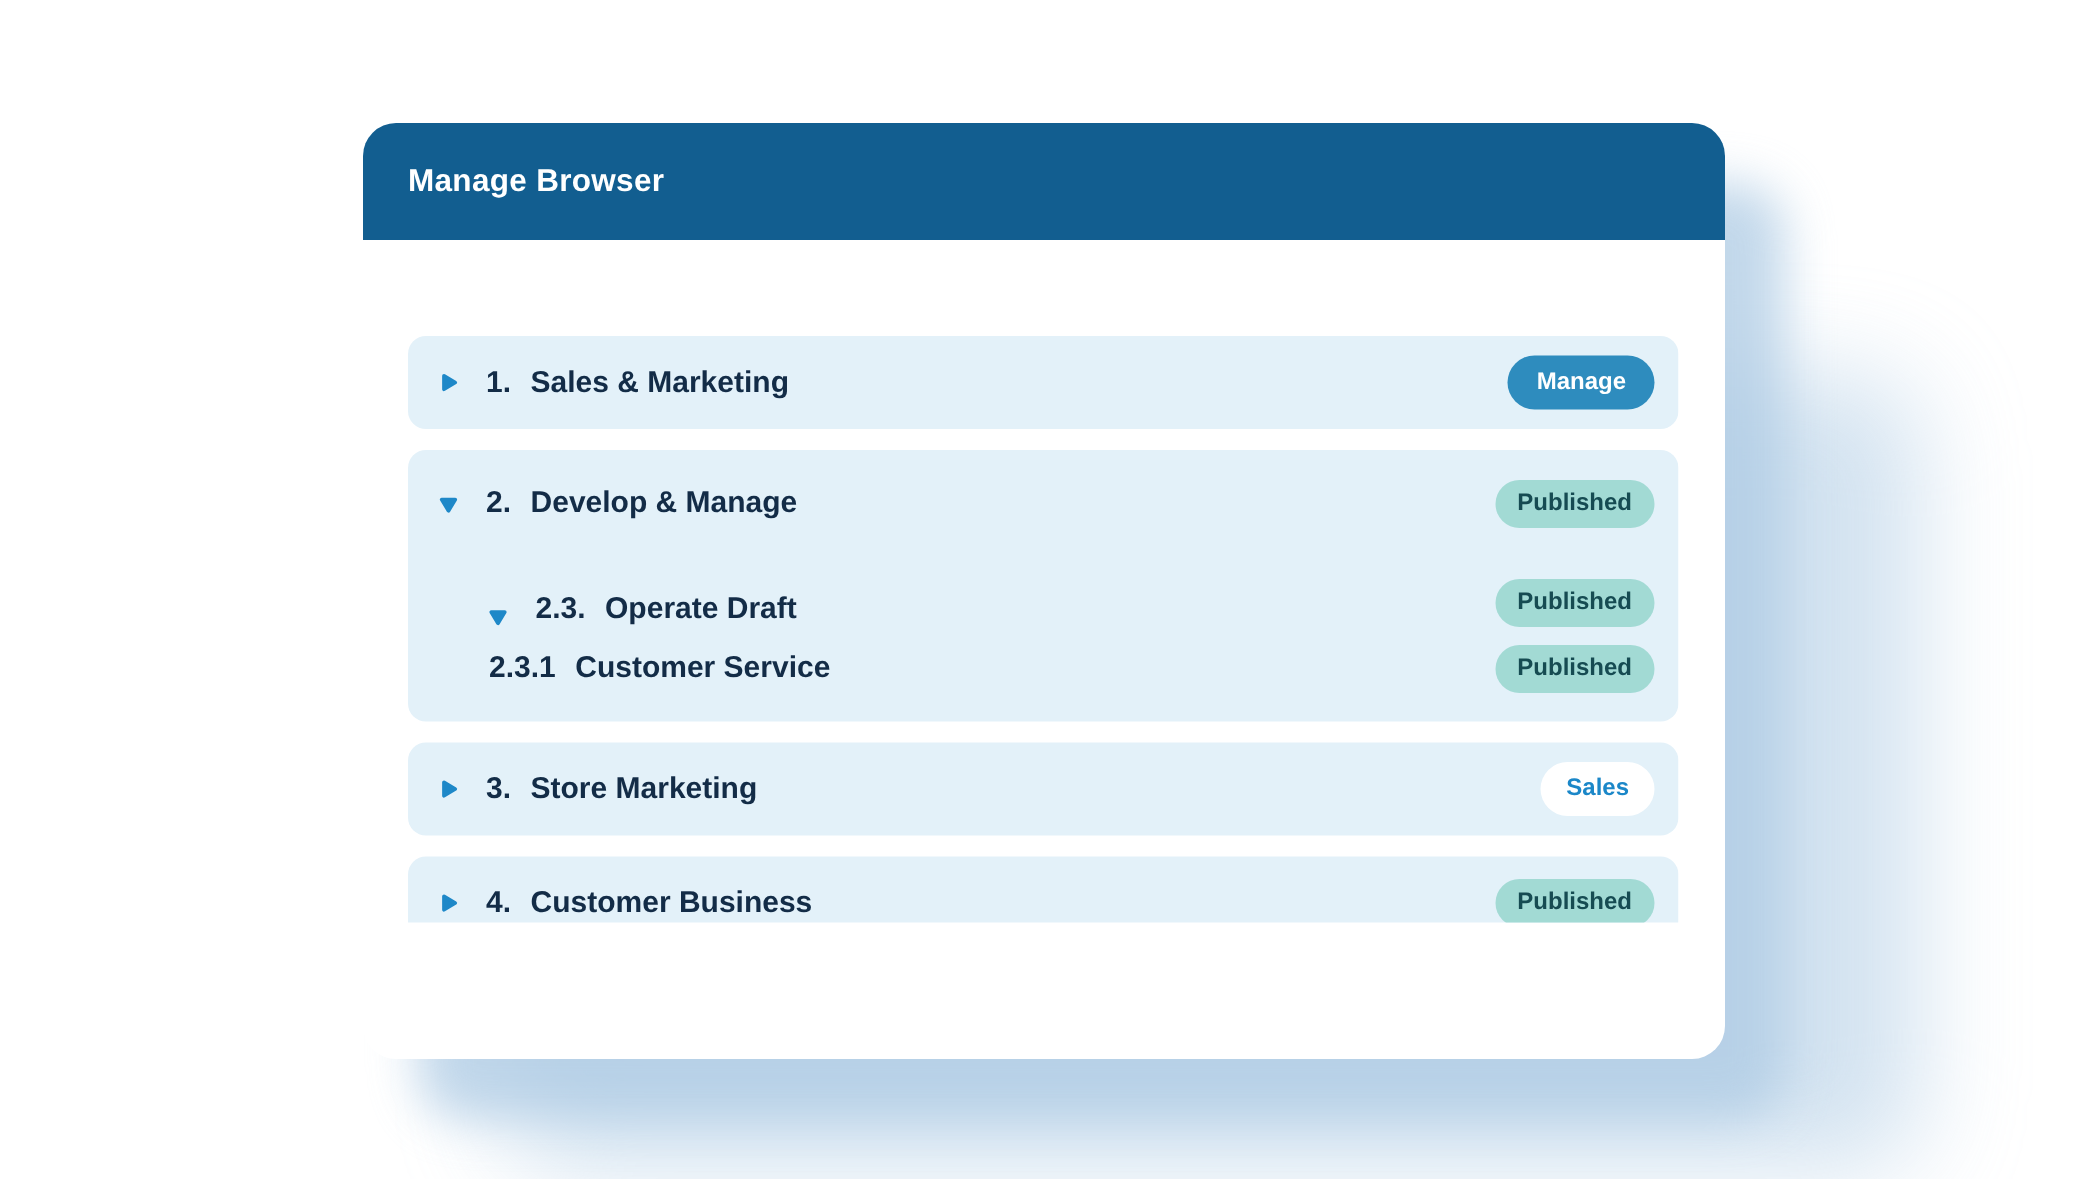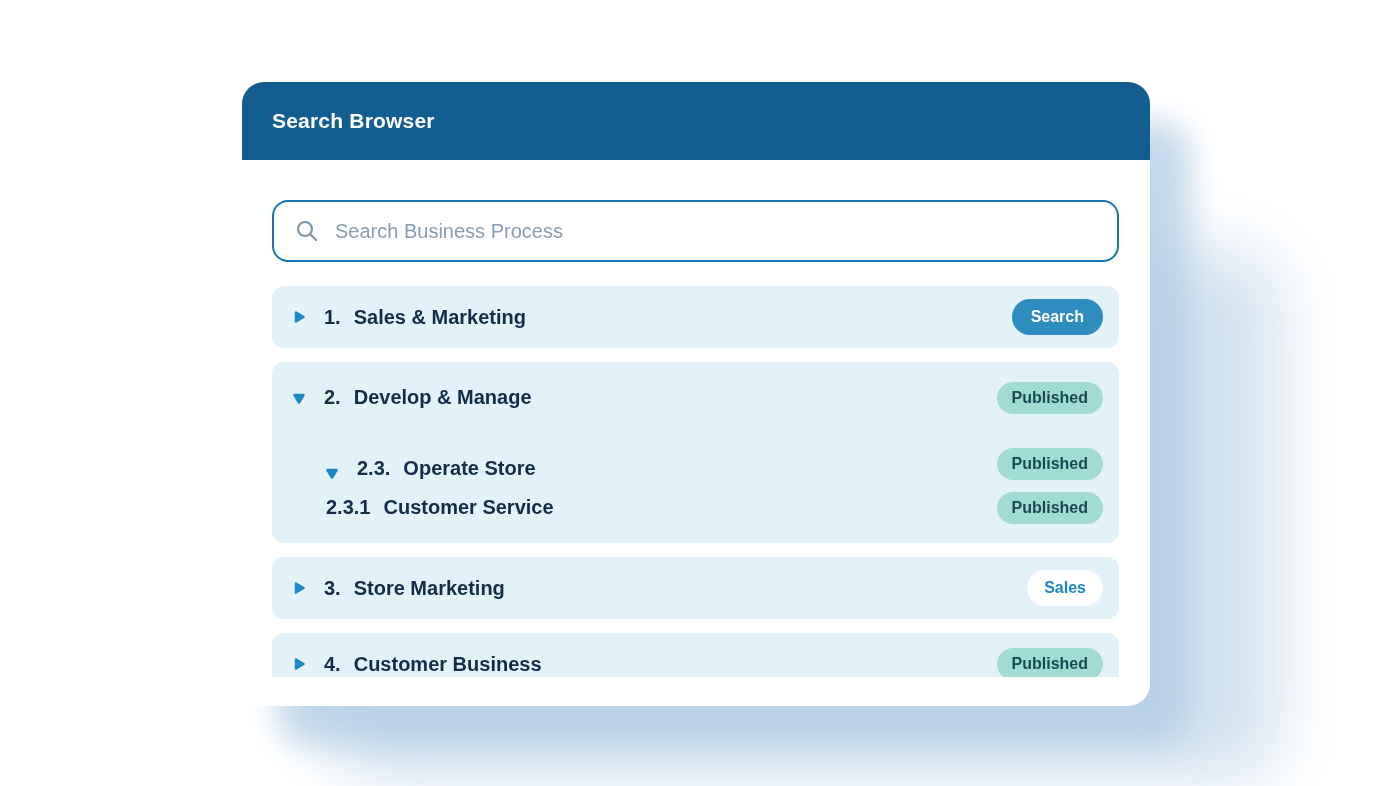--- a/index.html
+++ b/index.html
@@ -140,7 +140,7 @@
 
   <div class="panel">
     <div class="panel-header">
-      <div class="panel-title">Search Browser</div>
+      <div class="panel-title">Manage Browser</div>
     </div>
 
     <div class="panel-body">

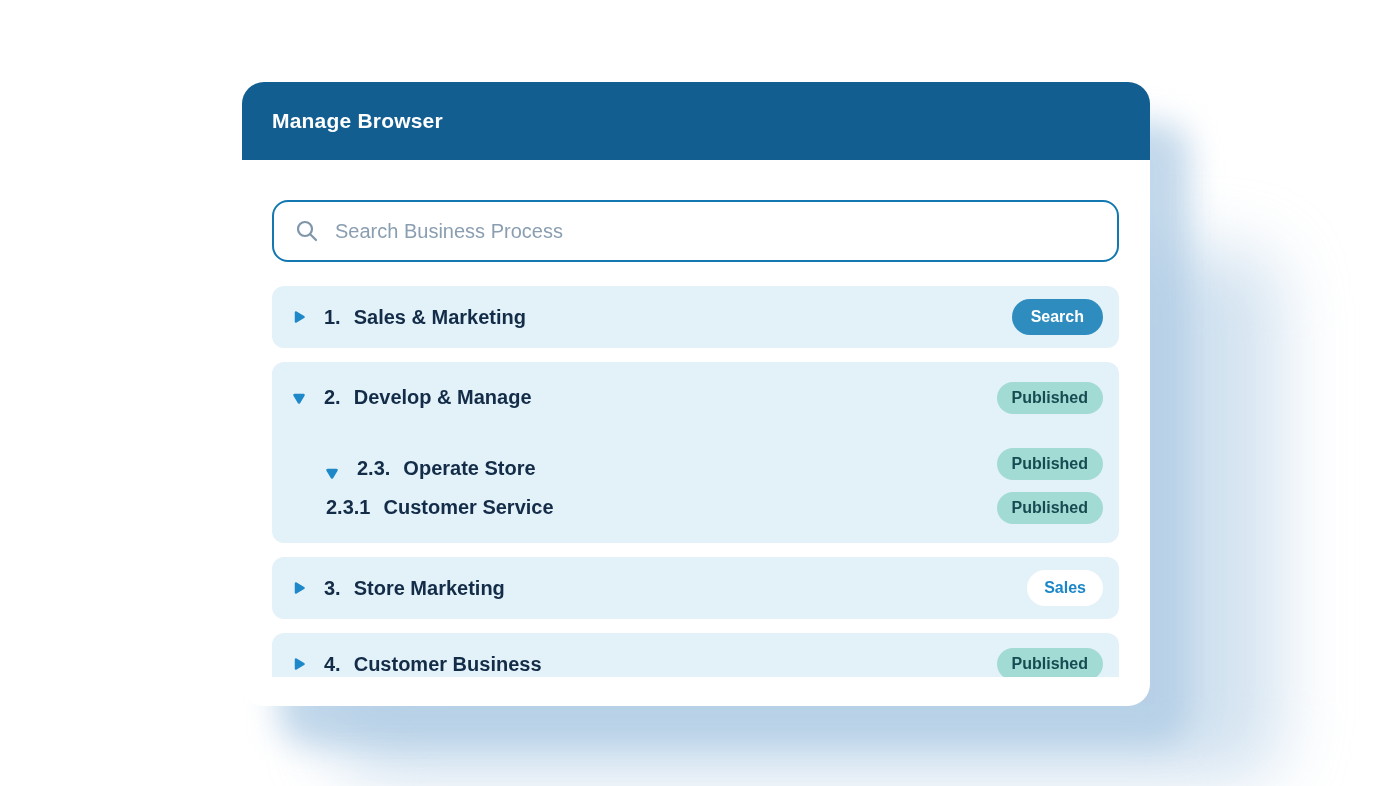--- a/index.html
+++ b/index.html
@@ -144,15 +144,6 @@
     </div>
 
     <div class="panel-body">
-      <div class="search-box">
-        <span class="caret" style="width:26px;height:26px;margin-right:0;">
-          <svg width="26" height="26" viewBox="0 0 26 26" fill="none">
-            <circle cx="11" cy="11" r="7" style="stroke: var(--search-icon)" stroke-width="2.2"></circle>
-            <line x1="16.2" y1="16.2" x2="22" y2="22" style="stroke: var(--search-icon)" stroke-width="2.2" stroke-linecap="round"></line>
-          </svg>
-        </span>
-        <input type="text" value="" placeholder="Search Business Process" style="">
-      </div>
 
       <div class="process-list">
           <div class="card single">

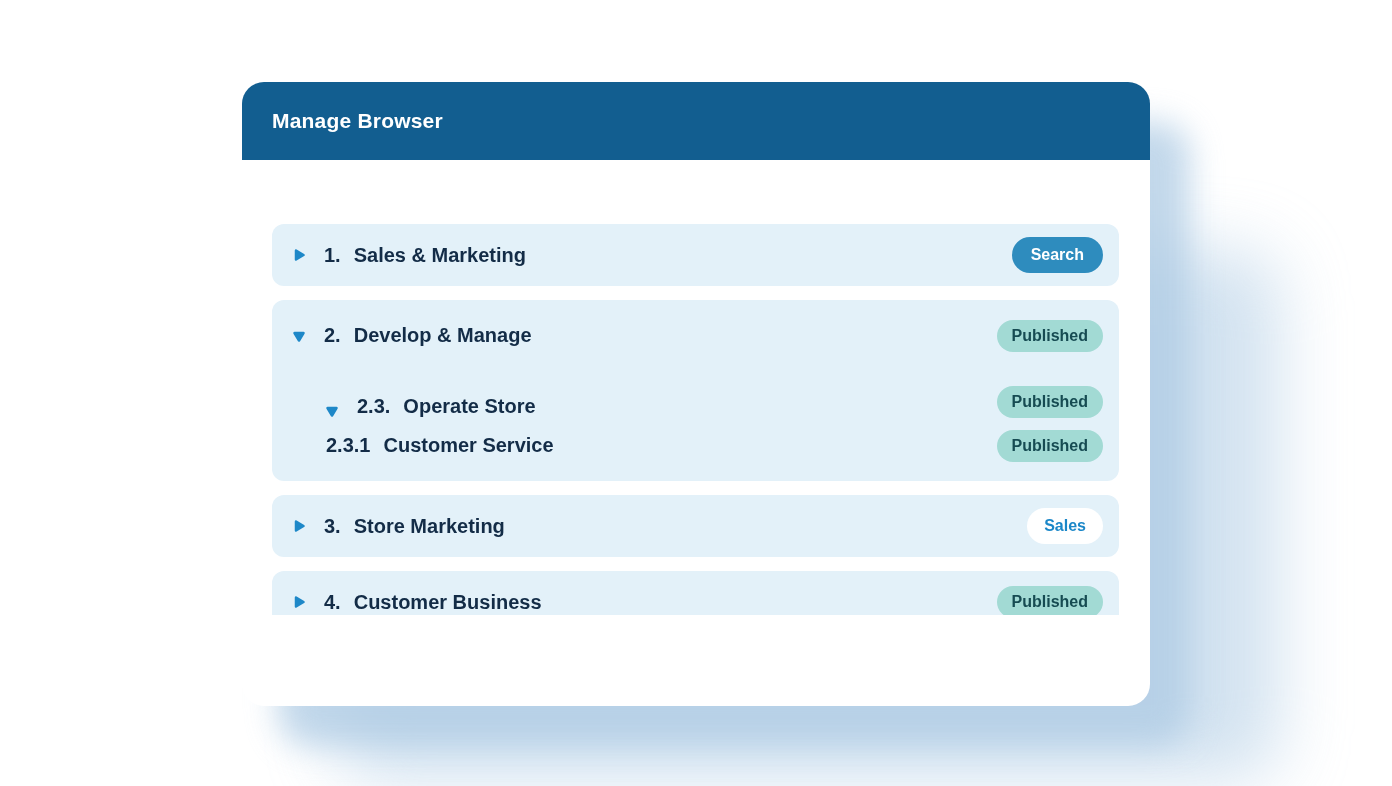--- a/index.html
+++ b/index.html
@@ -155,7 +155,7 @@
     </span>
     <span class="row-number">1.</span>
     <span class="row-name">Sales &amp; Marketing</span>
-    <span class="badge badge-draft">Search</span>
+    <span class="badge badge-draft">Manage</span>
   </div>
           </div>
           <div class="card group">

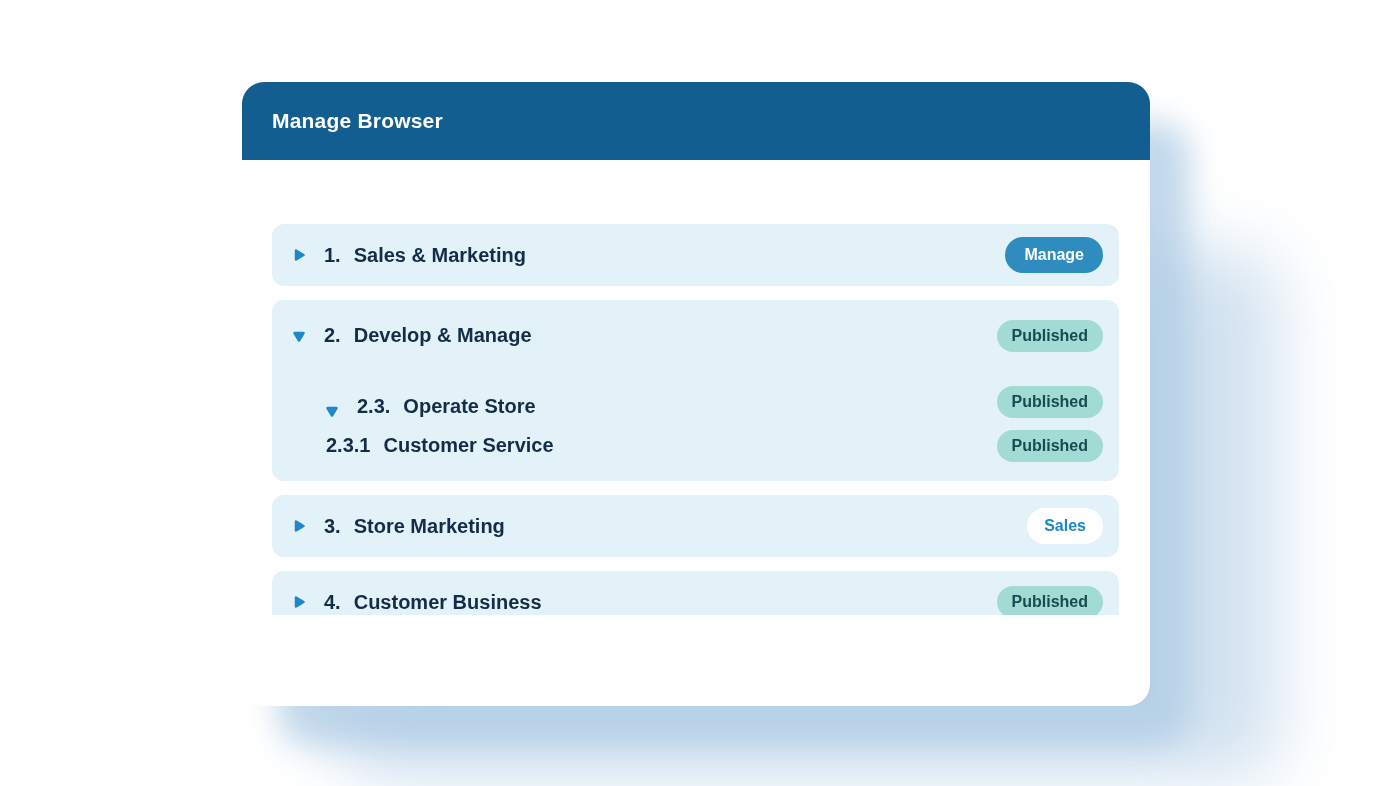--- a/index.html
+++ b/index.html
@@ -176,7 +176,7 @@
       </svg>
     </span>
     <span class="row-number">2.3.</span>
-    <span class="row-name">Operate Store</span>
+    <span class="row-name">Operate Draft</span>
     <span class="badge badge-published">Published</span>
   </div>
             <div class="row indent-2">

